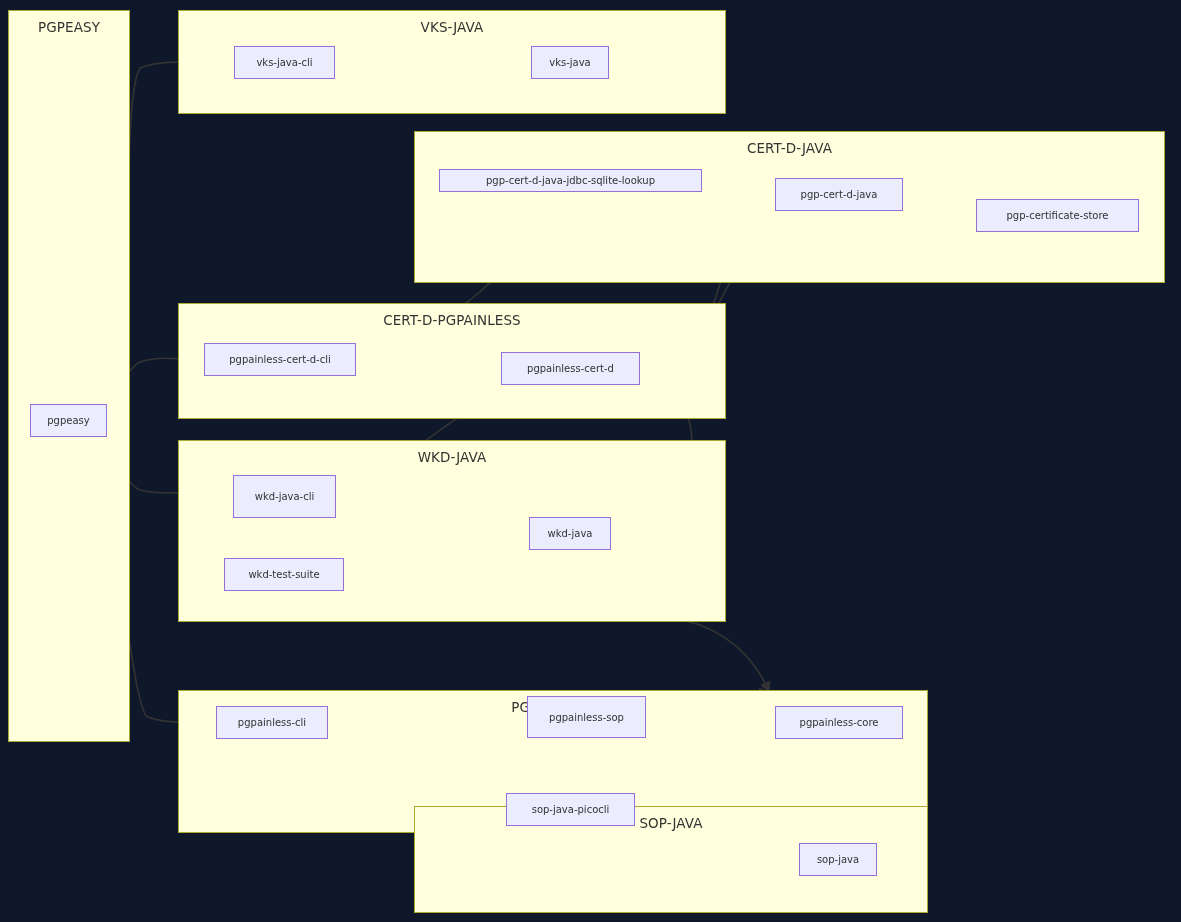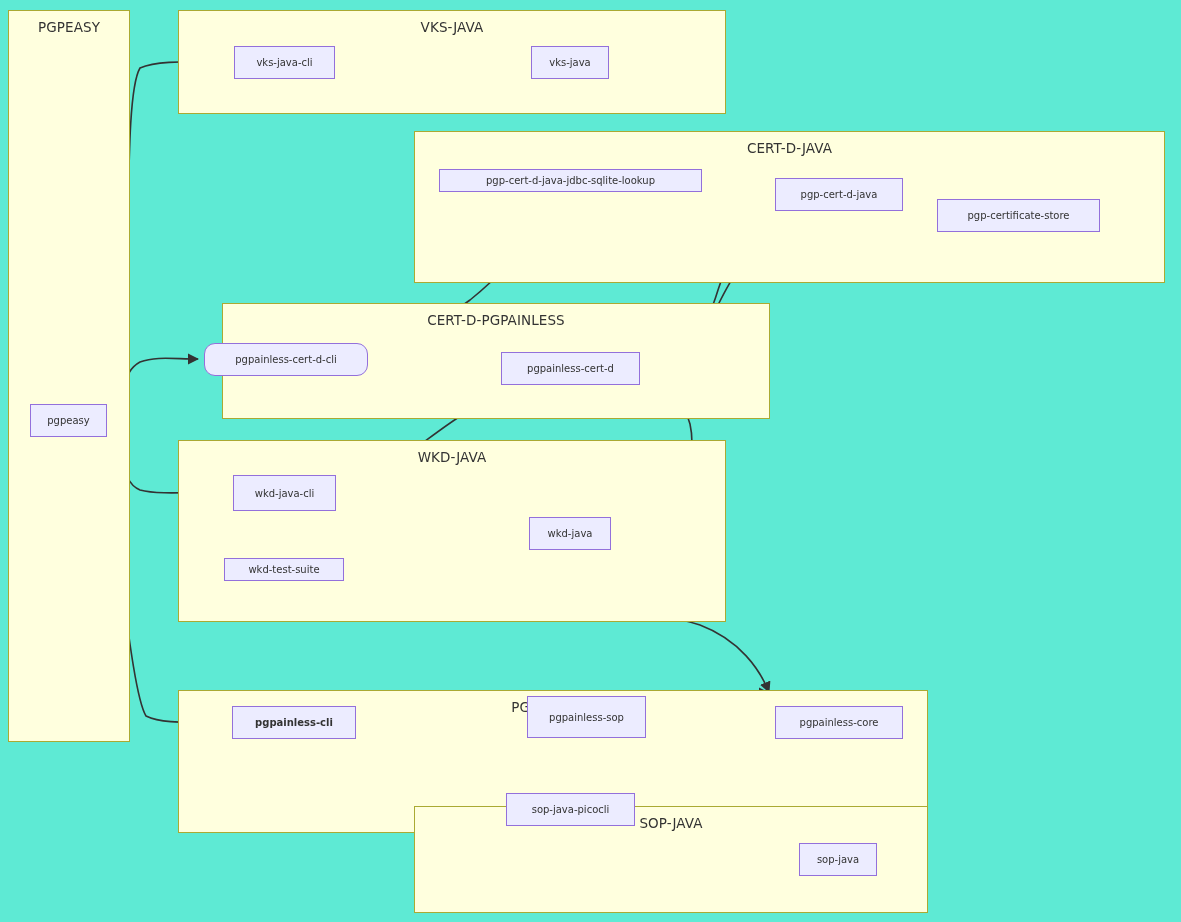--- a/index.html
+++ b/index.html
@@ -5,7 +5,7 @@
 <style>
   html,body{margin:0;padding:0;background:#000;}
   body{font-family:"DejaVu Sans","Liberation Sans",sans-serif;}
-  #stage{position:relative;width:1181px;height:922px;background:#5eead4;overflow:hidden;}
+  #stage{position:relative;width:1181px;height:922px;background:#0f172a;overflow:hidden;}
   #edges{position:absolute;left:0;top:0;width:1181px;height:922px;pointer-events:none;}
   .cluster{position:absolute;background:#ffffde;border:1px solid #aaaa33;box-sizing:border-box;}
   .cluster-label{position:absolute;left:0;right:0;top:8px;text-align:center;

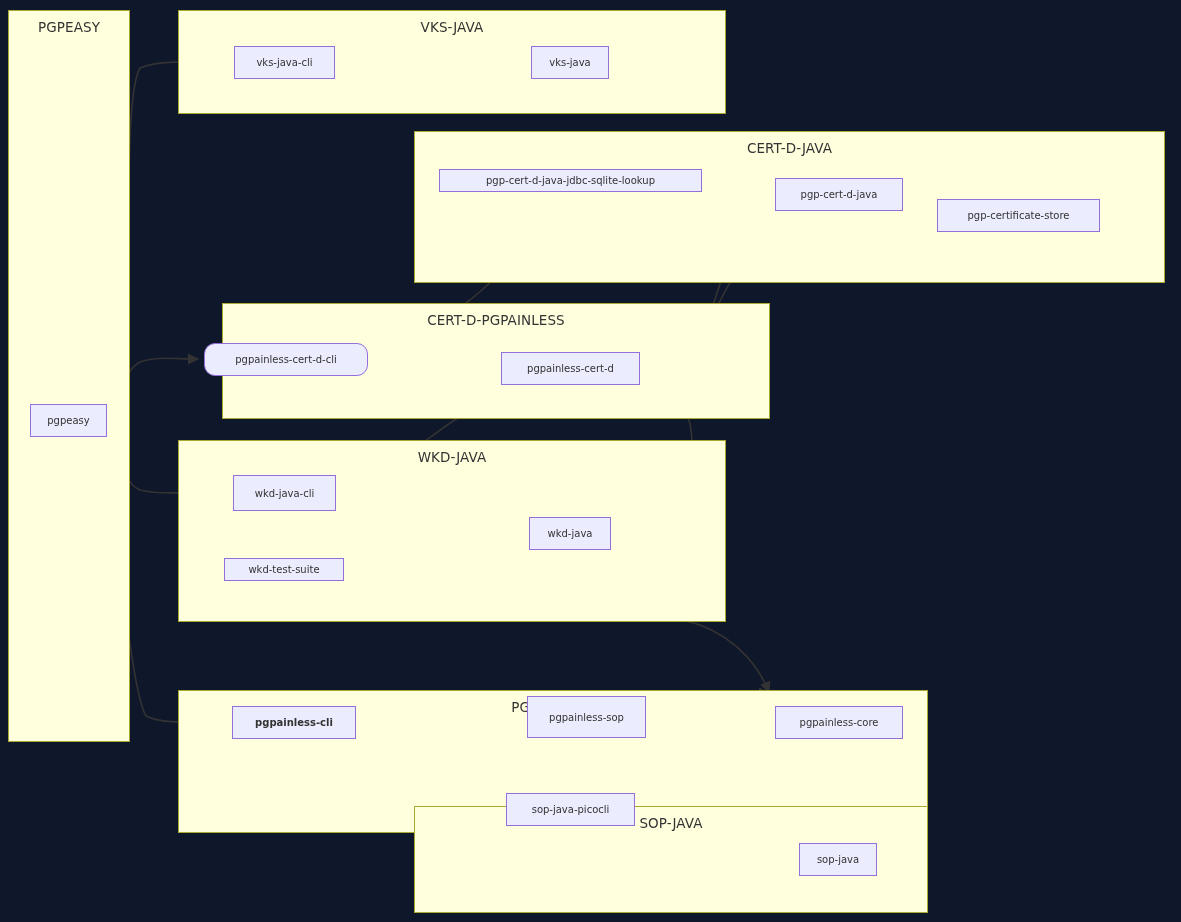--- a/index.html
+++ b/index.html
@@ -77,7 +77,7 @@
       <div class="node" style="left: 531px; top: 46px; width: 78px; height: 33px;">vks-java</div>
       <div class="node" style="left: 439px; top: 169px; width: 263px; height: 23px;">pgp-cert-d-java-jdbc-sqlite-lookup</div>
       <div class="node" style="left: 775px; top: 178px; width: 128px; height: 33px;">pgp-cert-d-java</div>
-      <div class="node" style="left: 937px; top: 199px; width: 163px; height: 33px;">pgp-certificate-store</div>
+      <div class="node" style="left: 976px; top: 199px; width: 163px; height: 33px;">pgp-certificate-store</div>
       <div class="node" style="left: 204px; top: 343px; width: 164px; height: 33px; border-radius: 11px;">pgpainless-cert-d-cli</div>
       <div class="node" style="left: 501px; top: 352px; width: 139px; height: 33px;">pgpainless-cert-d</div>
       <div class="node" style="left: 233px; top: 475px; width: 103px; height: 36px;">wkd-java-cli</div>

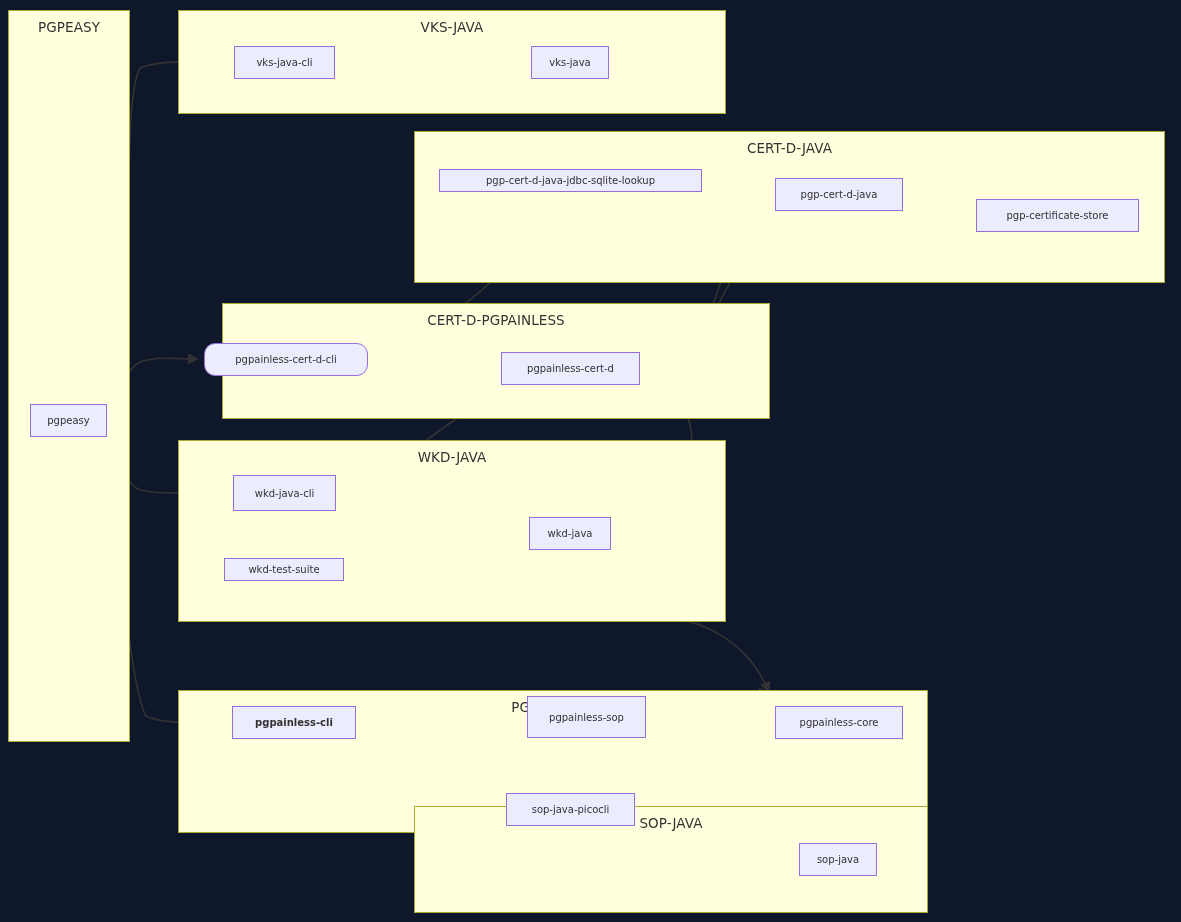--- a/index.html
+++ b/index.html
@@ -58,7 +58,7 @@
       <div class="cluster" style="left: 414px; top: 131px; width: 751px; height: 152px;">
         <div class="cluster-label">CERT-D-JAVA</div>
       </div>
-      <div class="cluster" style="left: 178px; top: 303px; width: 548px; height: 116px; margin-left: 44px;">
+      <div class="cluster" style="left: 178px; top: 303px; width: 548px; height: 116px;">
         <div class="cluster-label">CERT-D-PGPAINLESS</div>
       </div>
       <div class="cluster" style="left: 178px; top: 440px; width: 548px; height: 182px;">

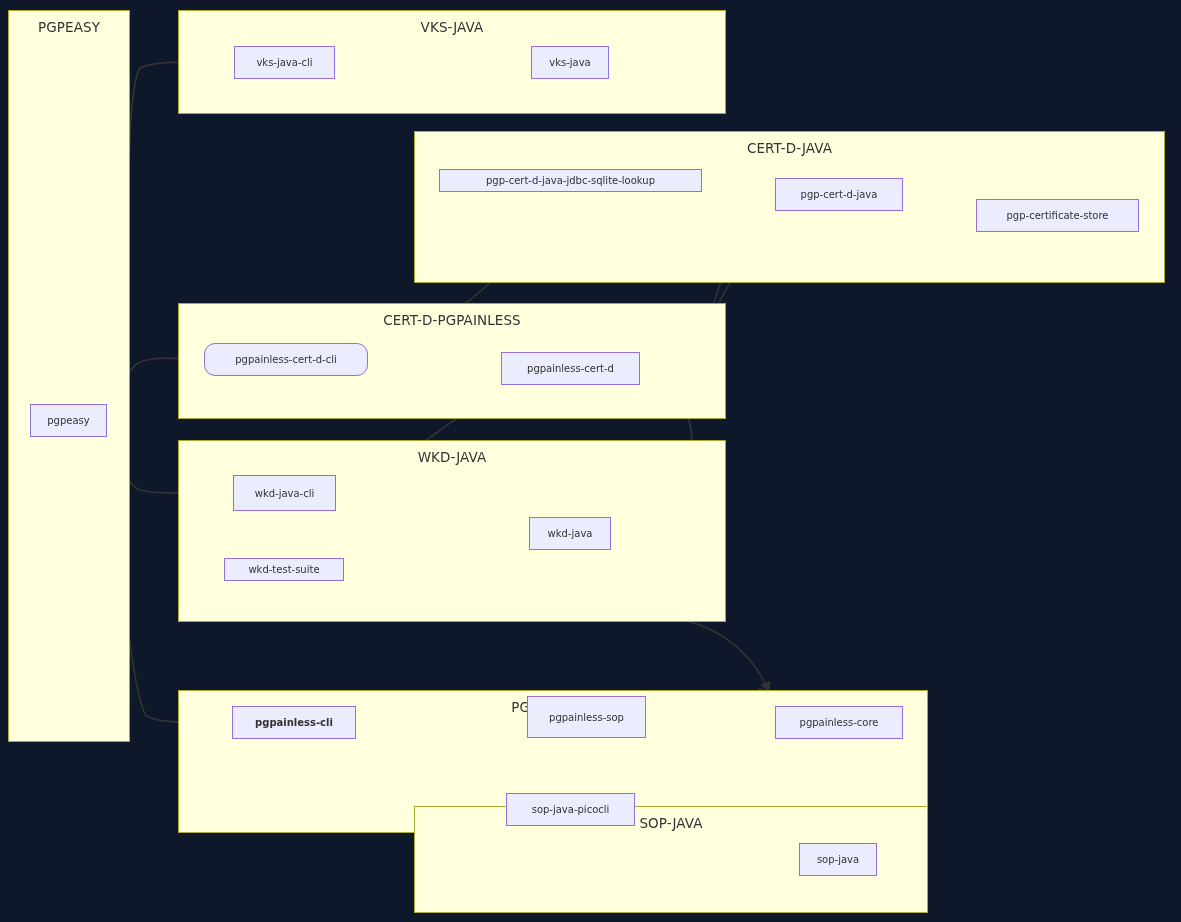--- a/index.html
+++ b/index.html
@@ -78,7 +78,7 @@
       <div class="node" style="left: 439px; top: 169px; width: 263px; height: 23px;">pgp-cert-d-java-jdbc-sqlite-lookup</div>
       <div class="node" style="left: 775px; top: 178px; width: 128px; height: 33px;">pgp-cert-d-java</div>
       <div class="node" style="left: 976px; top: 199px; width: 163px; height: 33px;">pgp-certificate-store</div>
-      <div class="node" style="left: 204px; top: 343px; width: 164px; height: 33px; border-radius: 11px;">pgpainless-cert-d-cli</div>
+      <div class="node" style="left: 204px; top: 343px; width: 152px; height: 33px;">pgpainless-cert-d-cli</div>
       <div class="node" style="left: 501px; top: 352px; width: 139px; height: 33px;">pgpainless-cert-d</div>
       <div class="node" style="left: 233px; top: 475px; width: 103px; height: 36px;">wkd-java-cli</div>
       <div class="node" style="left: 529px; top: 517px; width: 82px; height: 33px;">wkd-java</div>

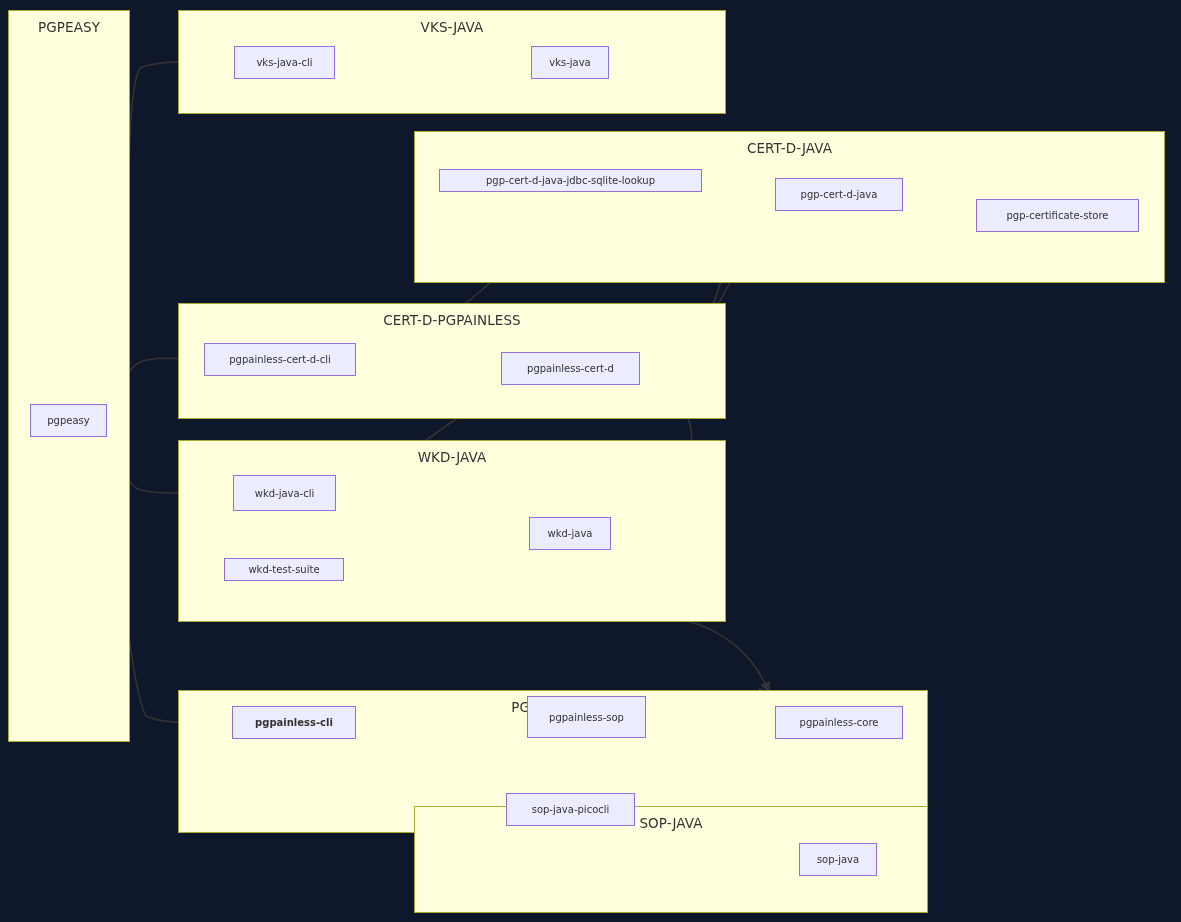--- a/index.html
+++ b/index.html
@@ -80,7 +80,7 @@
       <div class="node" style="left: 976px; top: 199px; width: 163px; height: 33px;">pgp-certificate-store</div>
       <div class="node" style="left: 204px; top: 343px; width: 152px; height: 33px;">pgpainless-cert-d-cli</div>
       <div class="node" style="left: 501px; top: 352px; width: 139px; height: 33px;">pgpainless-cert-d</div>
-      <div class="node" style="left: 233px; top: 475px; width: 103px; height: 36px;">wkd-java-cli</div>
+      <div class="node" style="left: 233px; top: 475px; width: 103px; height: 43px;">wkd-java-cli</div>
       <div class="node" style="left: 529px; top: 517px; width: 82px; height: 33px;">wkd-java</div>
       <div class="node" style="left: 224px; top: 558px; width: 120px; height: 23px;">wkd-test-suite</div>
       <div class="node" style="left: 232px; top: 706px; width: 124px; height: 33px; font-weight: bold;">pgpainless-cli</div>

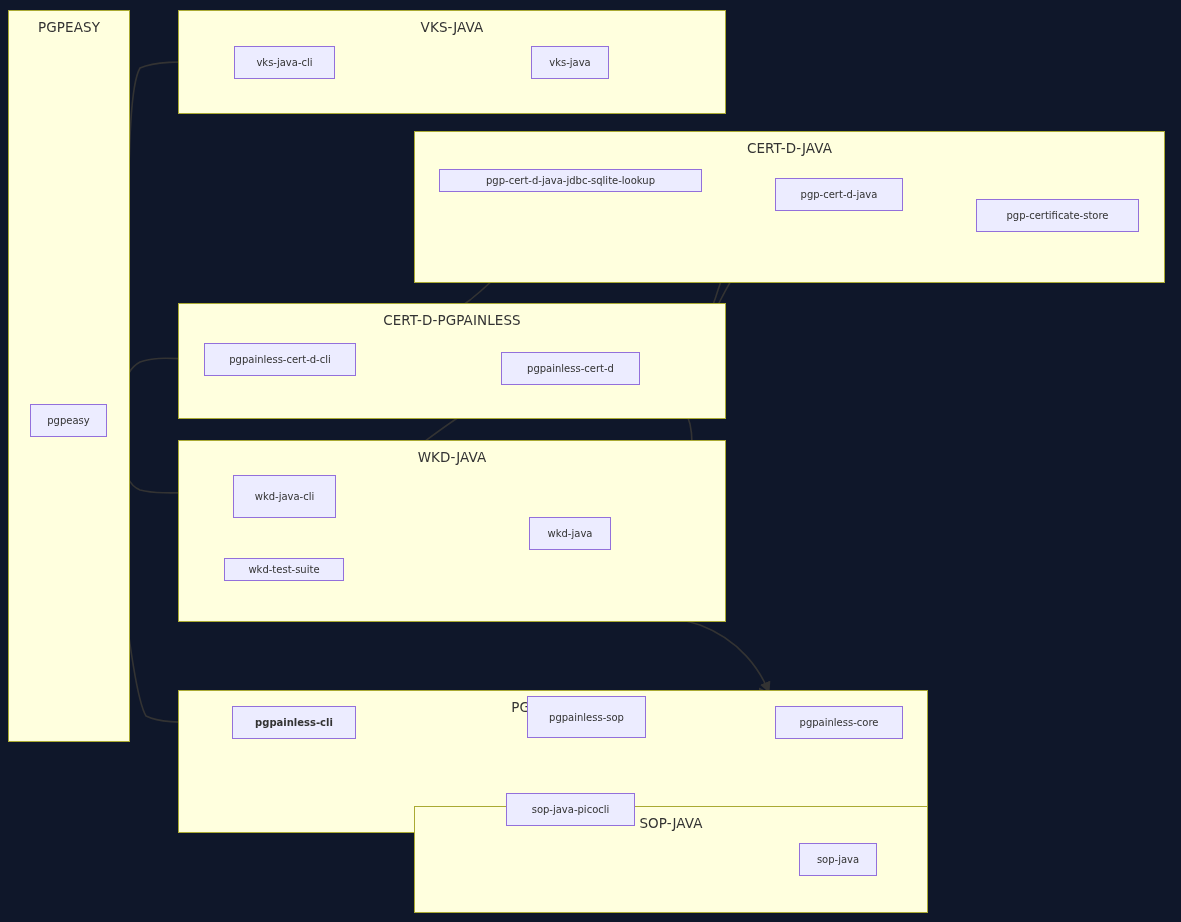--- a/index.html
+++ b/index.html
@@ -82,7 +82,7 @@
       <div class="node" style="left: 501px; top: 352px; width: 139px; height: 33px;">pgpainless-cert-d</div>
       <div class="node" style="left: 233px; top: 475px; width: 103px; height: 43px;">wkd-java-cli</div>
       <div class="node" style="left: 529px; top: 517px; width: 82px; height: 33px;">wkd-java</div>
-      <div class="node" style="left: 224px; top: 558px; width: 120px; height: 23px;">wkd-test-suite</div>
+      <div class="node" style="left: 224px; top: 558px; width: 120px; height: 33px;">wkd-test-suite</div>
       <div class="node" style="left: 232px; top: 706px; width: 124px; height: 33px; font-weight: bold;">pgpainless-cli</div>
       <div class="node" style="left: 527px; top: 696px; width: 119px; height: 42px;">pgpainless-sop</div>
       <div class="node" style="left: 775px; top: 686px; width: 128px; height: 33px; margin-top: 20px;">pgpainless-core</div>

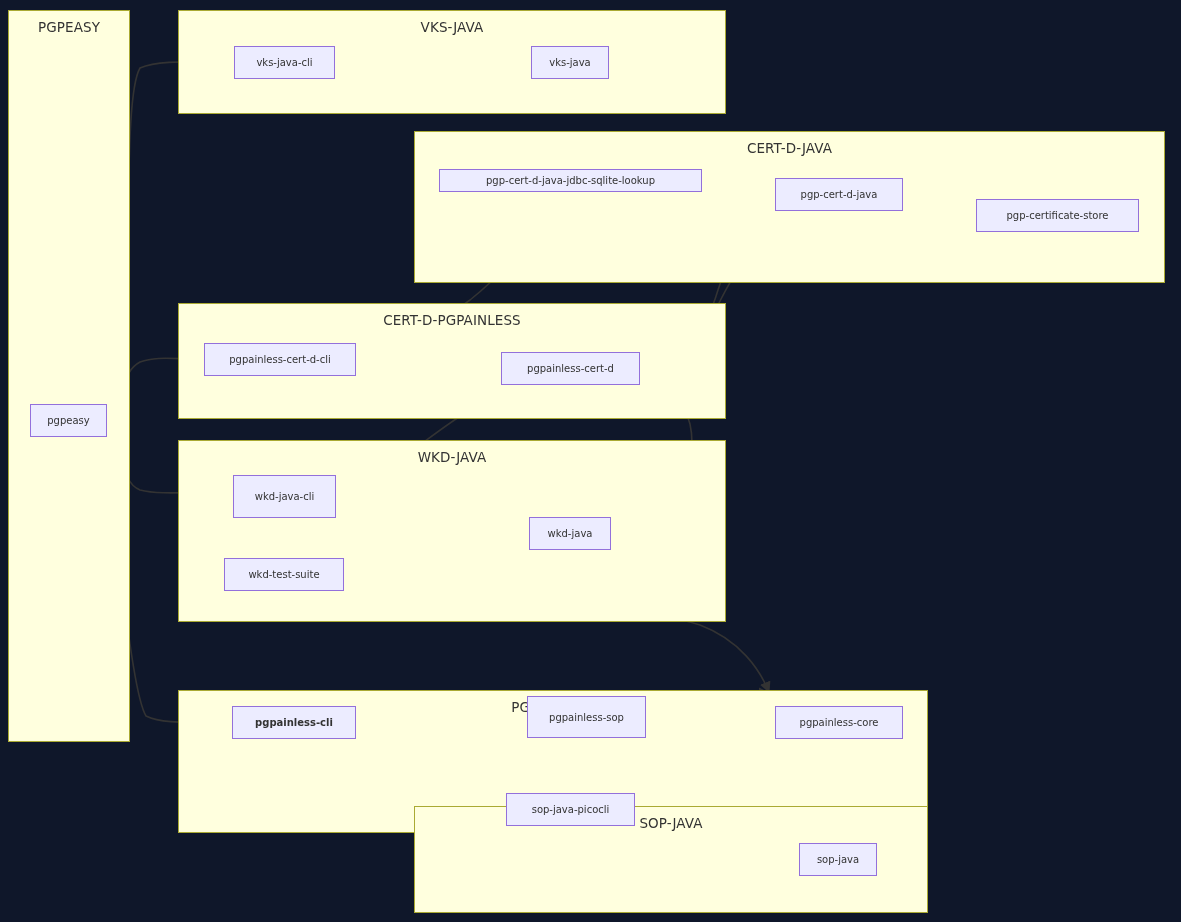--- a/index.html
+++ b/index.html
@@ -83,7 +83,7 @@
       <div class="node" style="left: 233px; top: 475px; width: 103px; height: 43px;">wkd-java-cli</div>
       <div class="node" style="left: 529px; top: 517px; width: 82px; height: 33px;">wkd-java</div>
       <div class="node" style="left: 224px; top: 558px; width: 120px; height: 33px;">wkd-test-suite</div>
-      <div class="node" style="left: 232px; top: 706px; width: 124px; height: 33px; font-weight: bold;">pgpainless-cli</div>
+      <div class="node" style="left: 216px; top: 706px; width: 112px; height: 33px;">pgpainless-cli</div>
       <div class="node" style="left: 527px; top: 696px; width: 119px; height: 42px;">pgpainless-sop</div>
       <div class="node" style="left: 775px; top: 686px; width: 128px; height: 33px; margin-top: 20px;">pgpainless-core</div>
       <div class="node" style="left: 506px; top: 793px; width: 129px; height: 33px;">sop-java-picocli</div>

